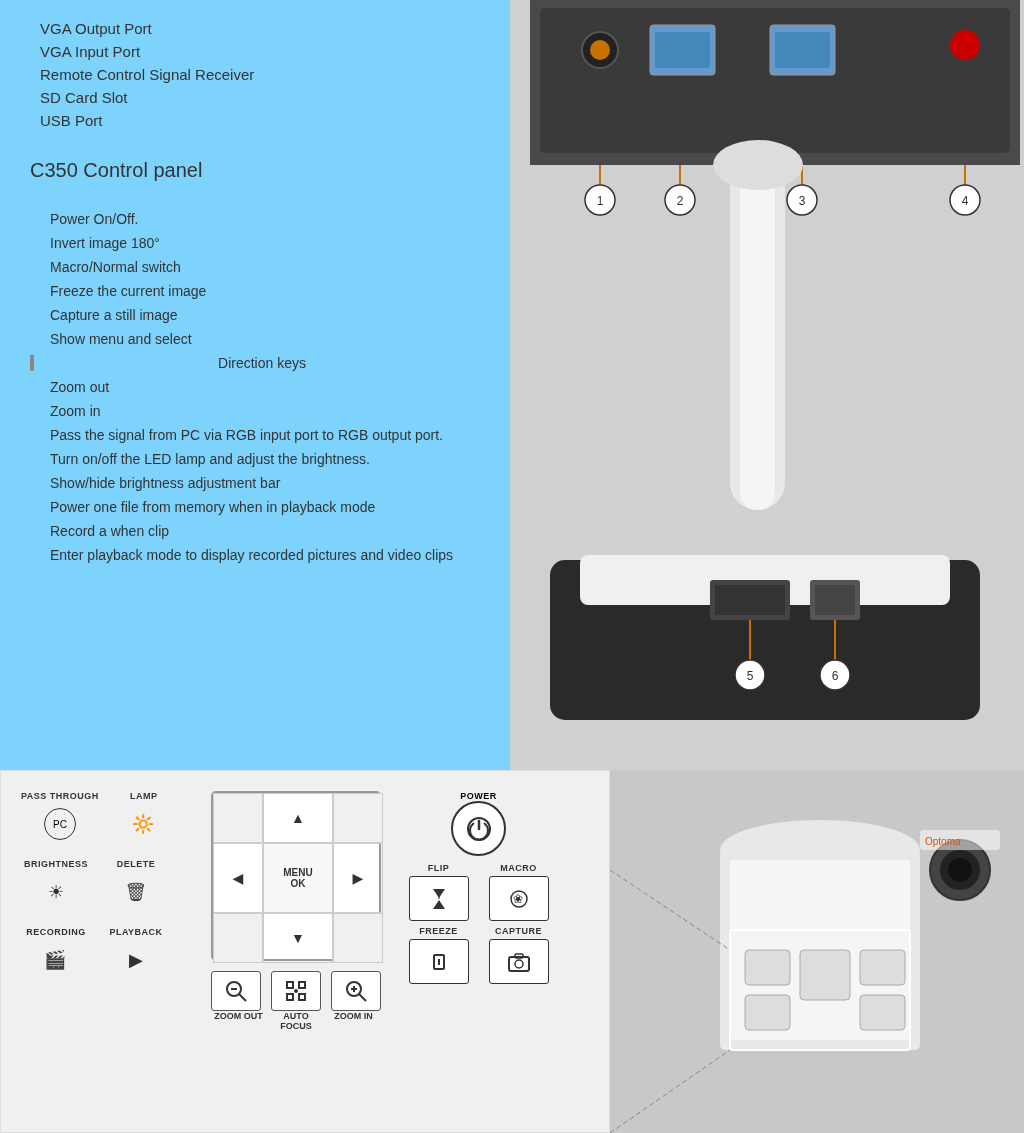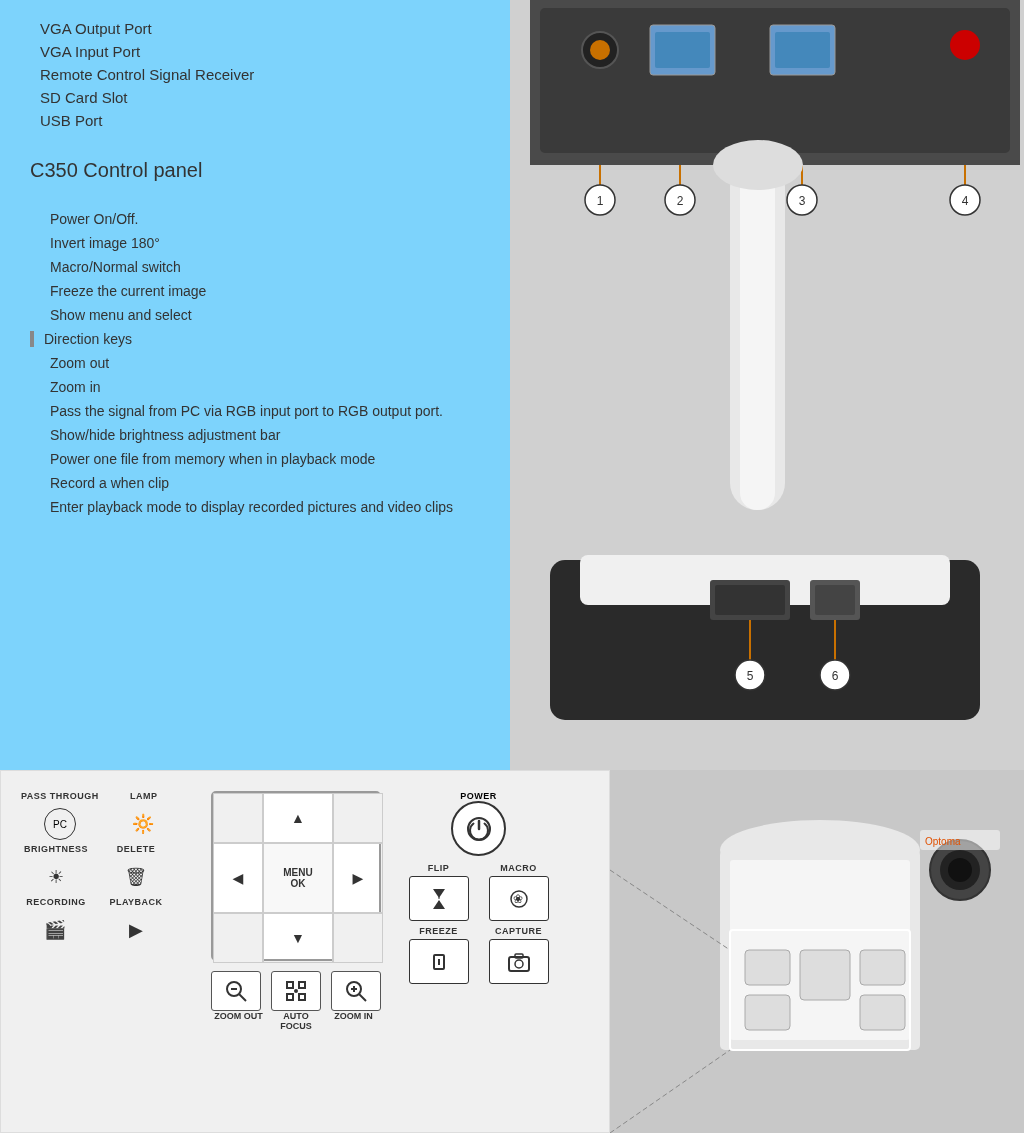--- a/index.html
+++ b/index.html
@@ -319,6 +319,7 @@
     <div class="control-item">Invert image 180°</div>
     <div class="control-item">Macro/Normal switch</div>
     <div class="control-item">Freeze the current image</div>
+    <div class="control-item">Capture a still image</div>
     <div class="control-item">Show menu and select</div>
     <div class="direction-keys-item">Direction keys</div>
     <div class="control-item">Zoom out</div>

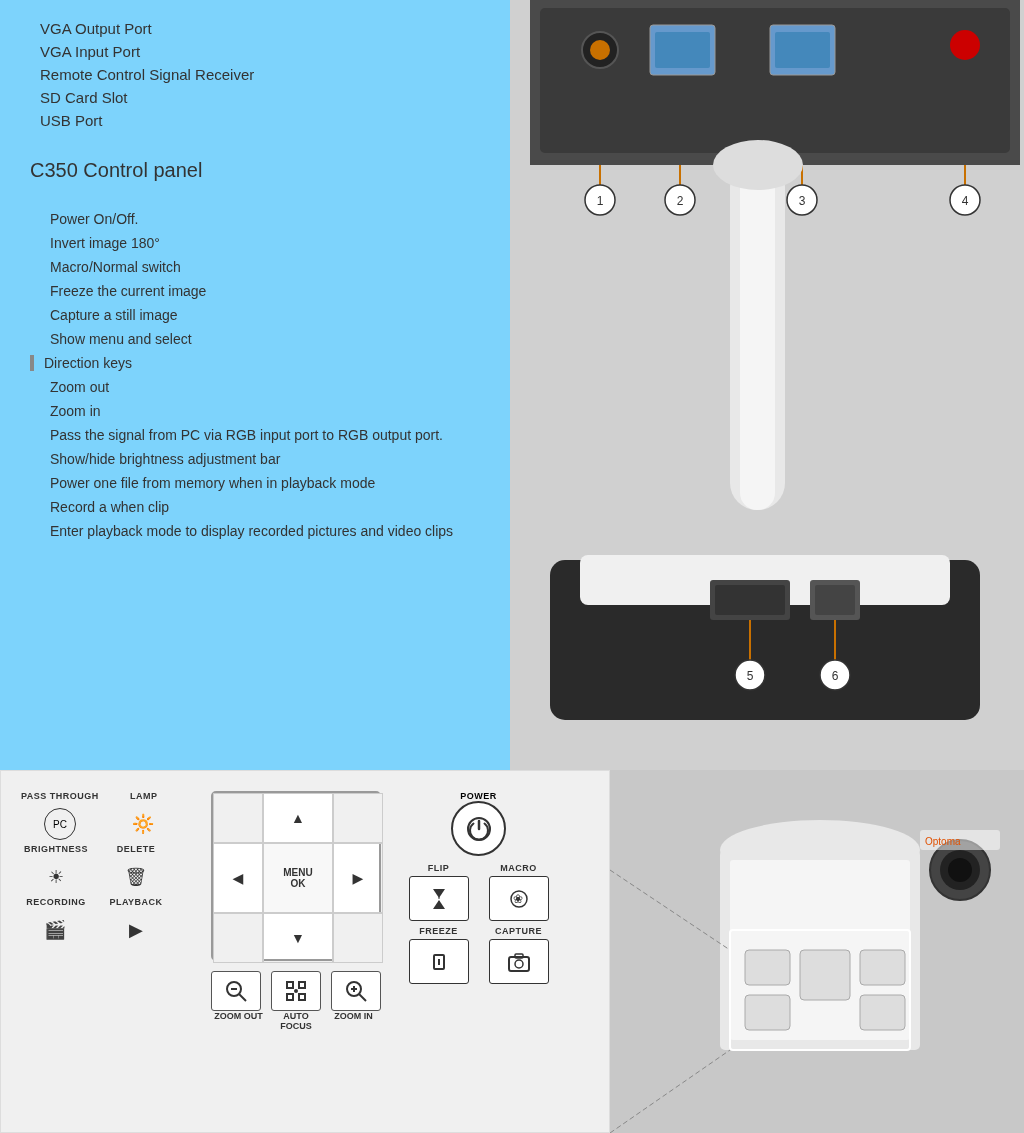--- a/index.html
+++ b/index.html
@@ -55,6 +55,7 @@
       margin-bottom: 8px;
       padding-left: 10px;
       border-left: 4px solid #888;
+      text-align: center;
     }
 
     .right-panel {

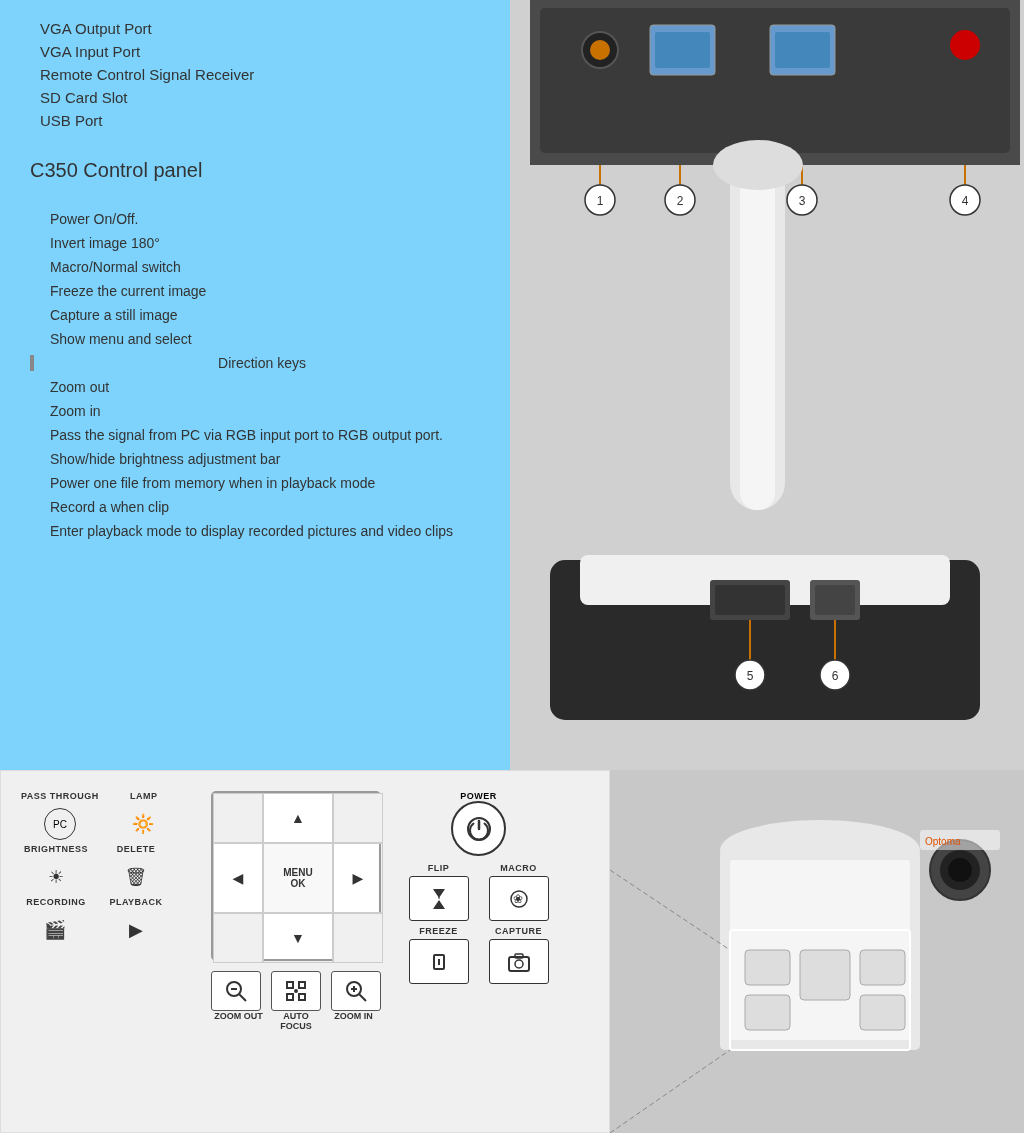--- a/index.html
+++ b/index.html
@@ -326,6 +326,7 @@
     <div class="control-item">Zoom out</div>
     <div class="control-item">Zoom in</div>
     <div class="control-item">Pass the signal from PC via RGB input port to RGB output port.</div>
+    <div class="control-item">Turn on/off the LED lamp and adjust the brightness.</div>
     <div class="control-item">Show/hide brightness adjustment bar</div>
     <div class="control-item">Power one file from memory when in playback mode</div>
     <div class="control-item">Record a when clip</div>

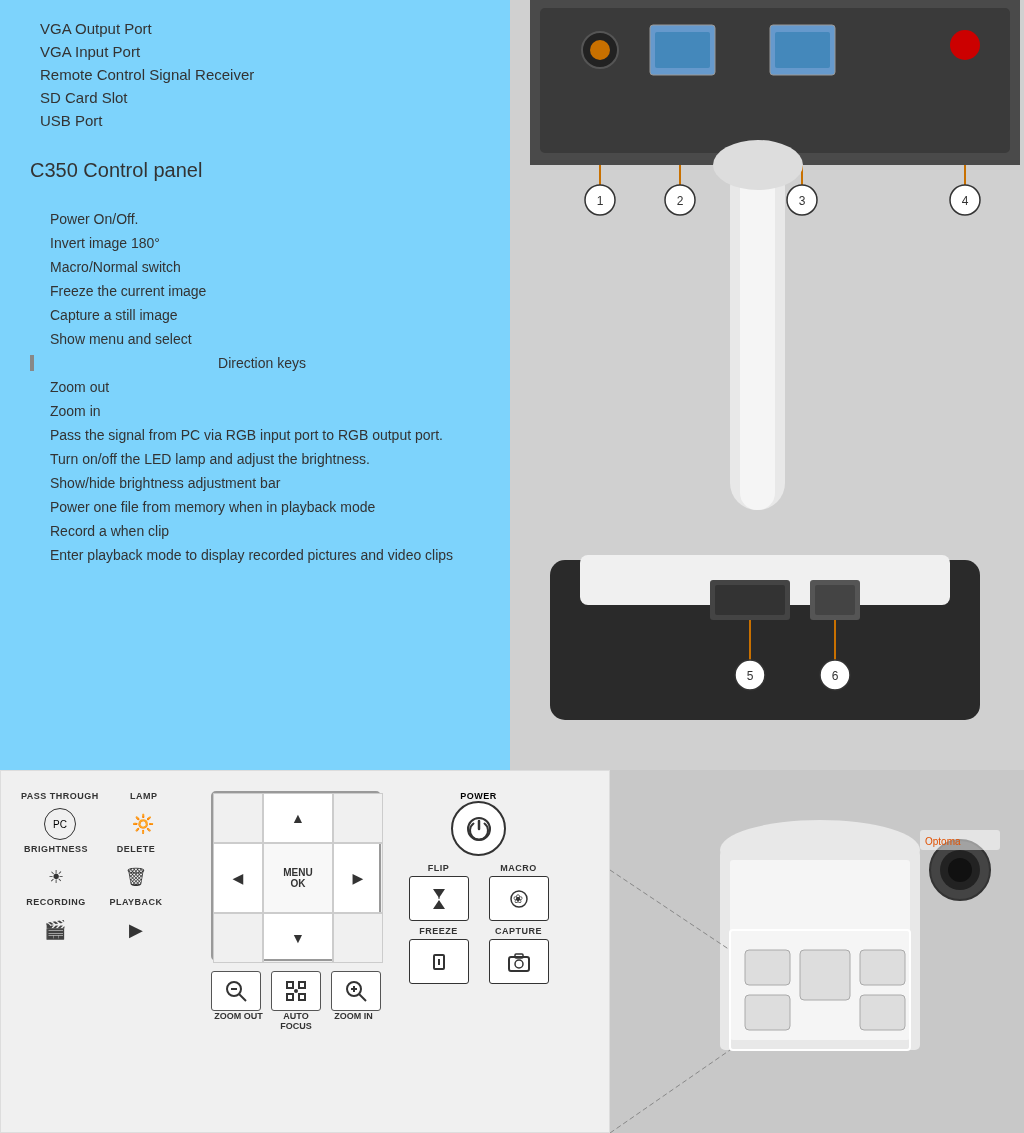--- a/index.html
+++ b/index.html
@@ -101,7 +101,7 @@
     .side-controls {
       display: flex;
       flex-direction: column;
-      gap: 0;
+      gap: 15px;
       min-width: 170px;
     }
 

